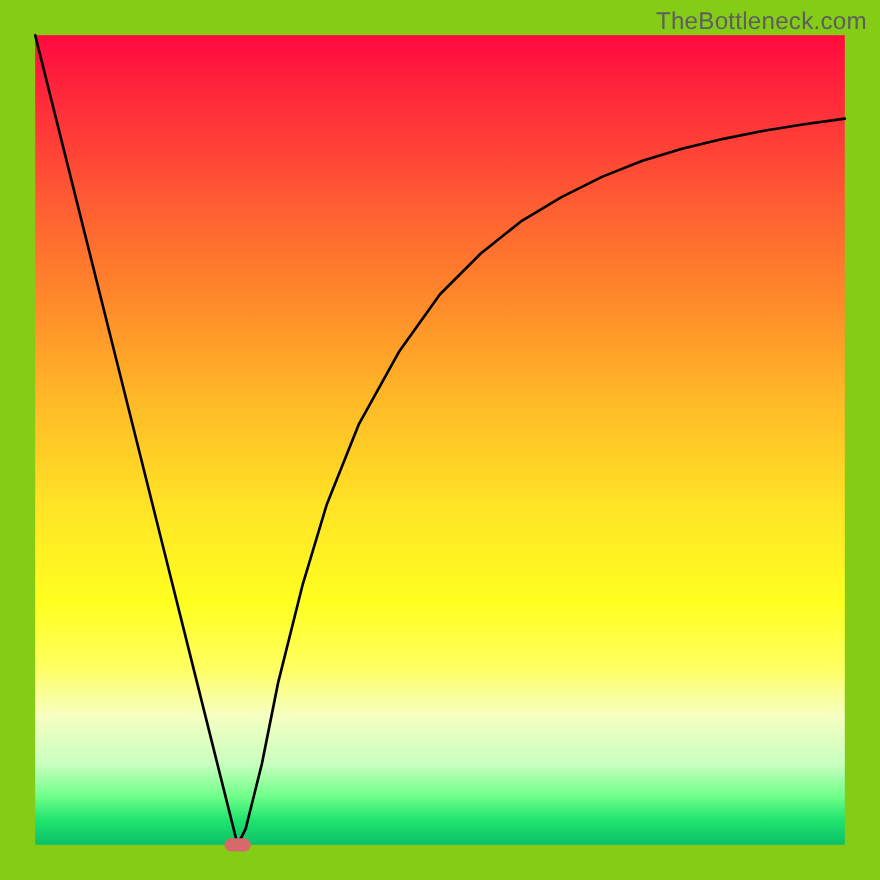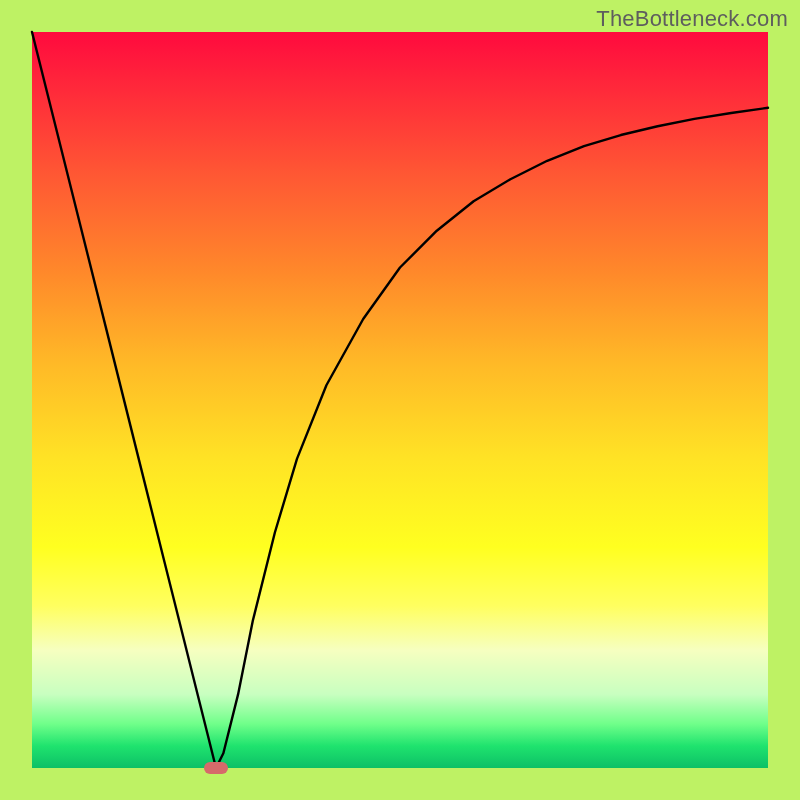--- a/index.html
+++ b/index.html
@@ -17,7 +17,7 @@
     top: 0;
     width: 800px;
     height: 800px;
-    background: #bef264;
+    background: #84cc16;
   }
   .plot {
     position: absolute;

